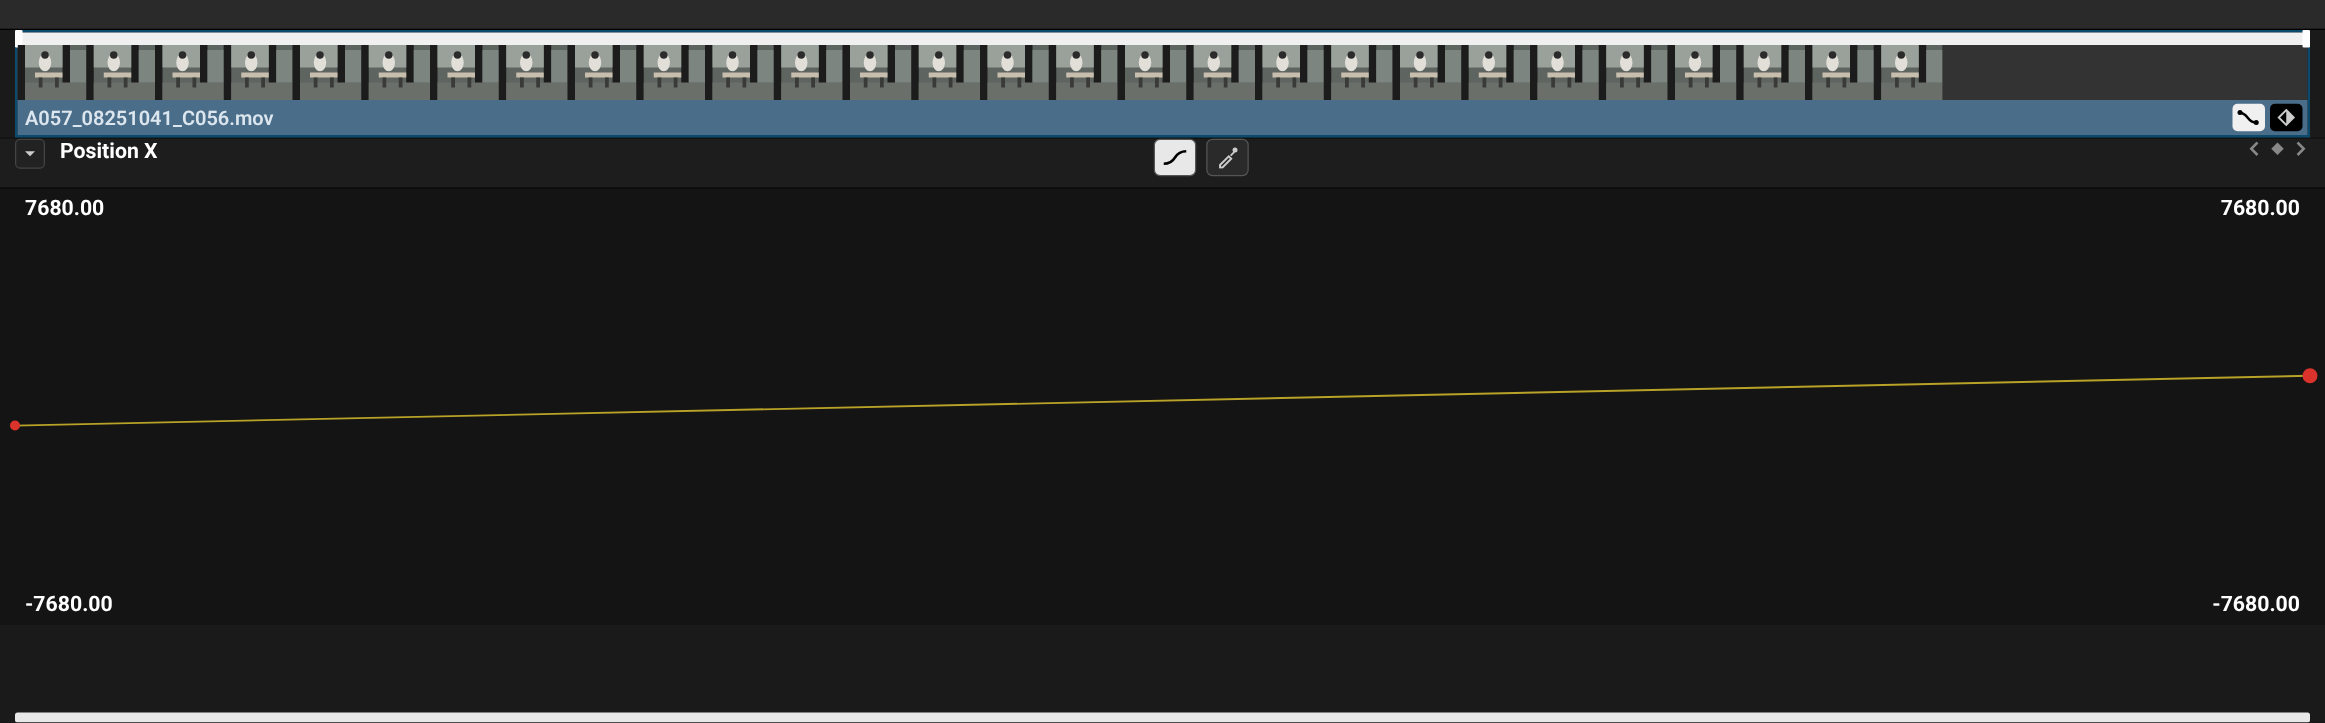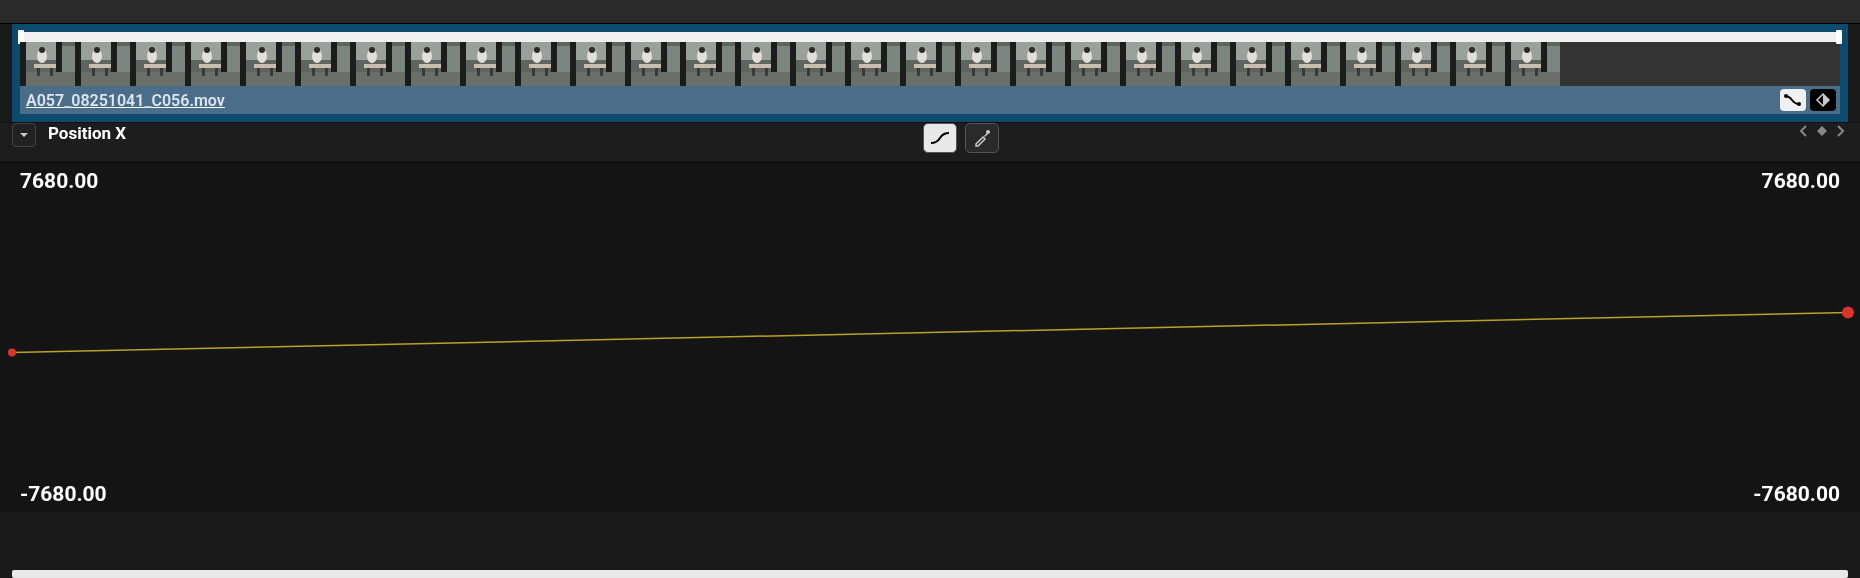--- a/index.html
+++ b/index.html
@@ -19,10 +19,9 @@
   }
   .clip-container {
     margin: 0 12px;
-    border: 8px solid #0c4a6e;
+    border: 2px solid #0c4a6e;
     background: #1a1a1a;
     position: relative;
-    text-decoration: underline;
   }
   .trim-bar {
     height: 10px;

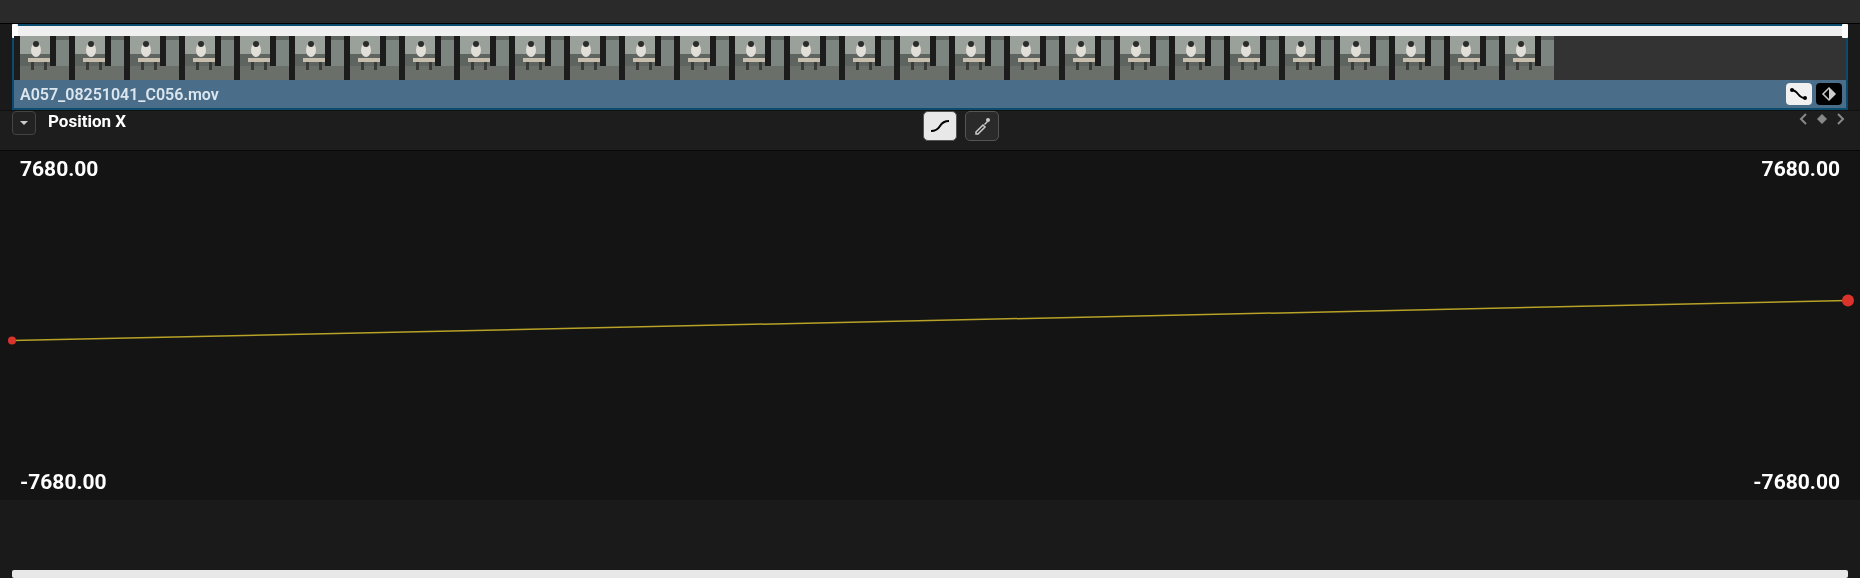--- a/index.html
+++ b/index.html
@@ -147,7 +147,7 @@
   }
   .axis-label {
     position: absolute;
-    font-size: 21px;
+    font-size: 17px;
     font-weight: 700;
     color: #fff;
   }

